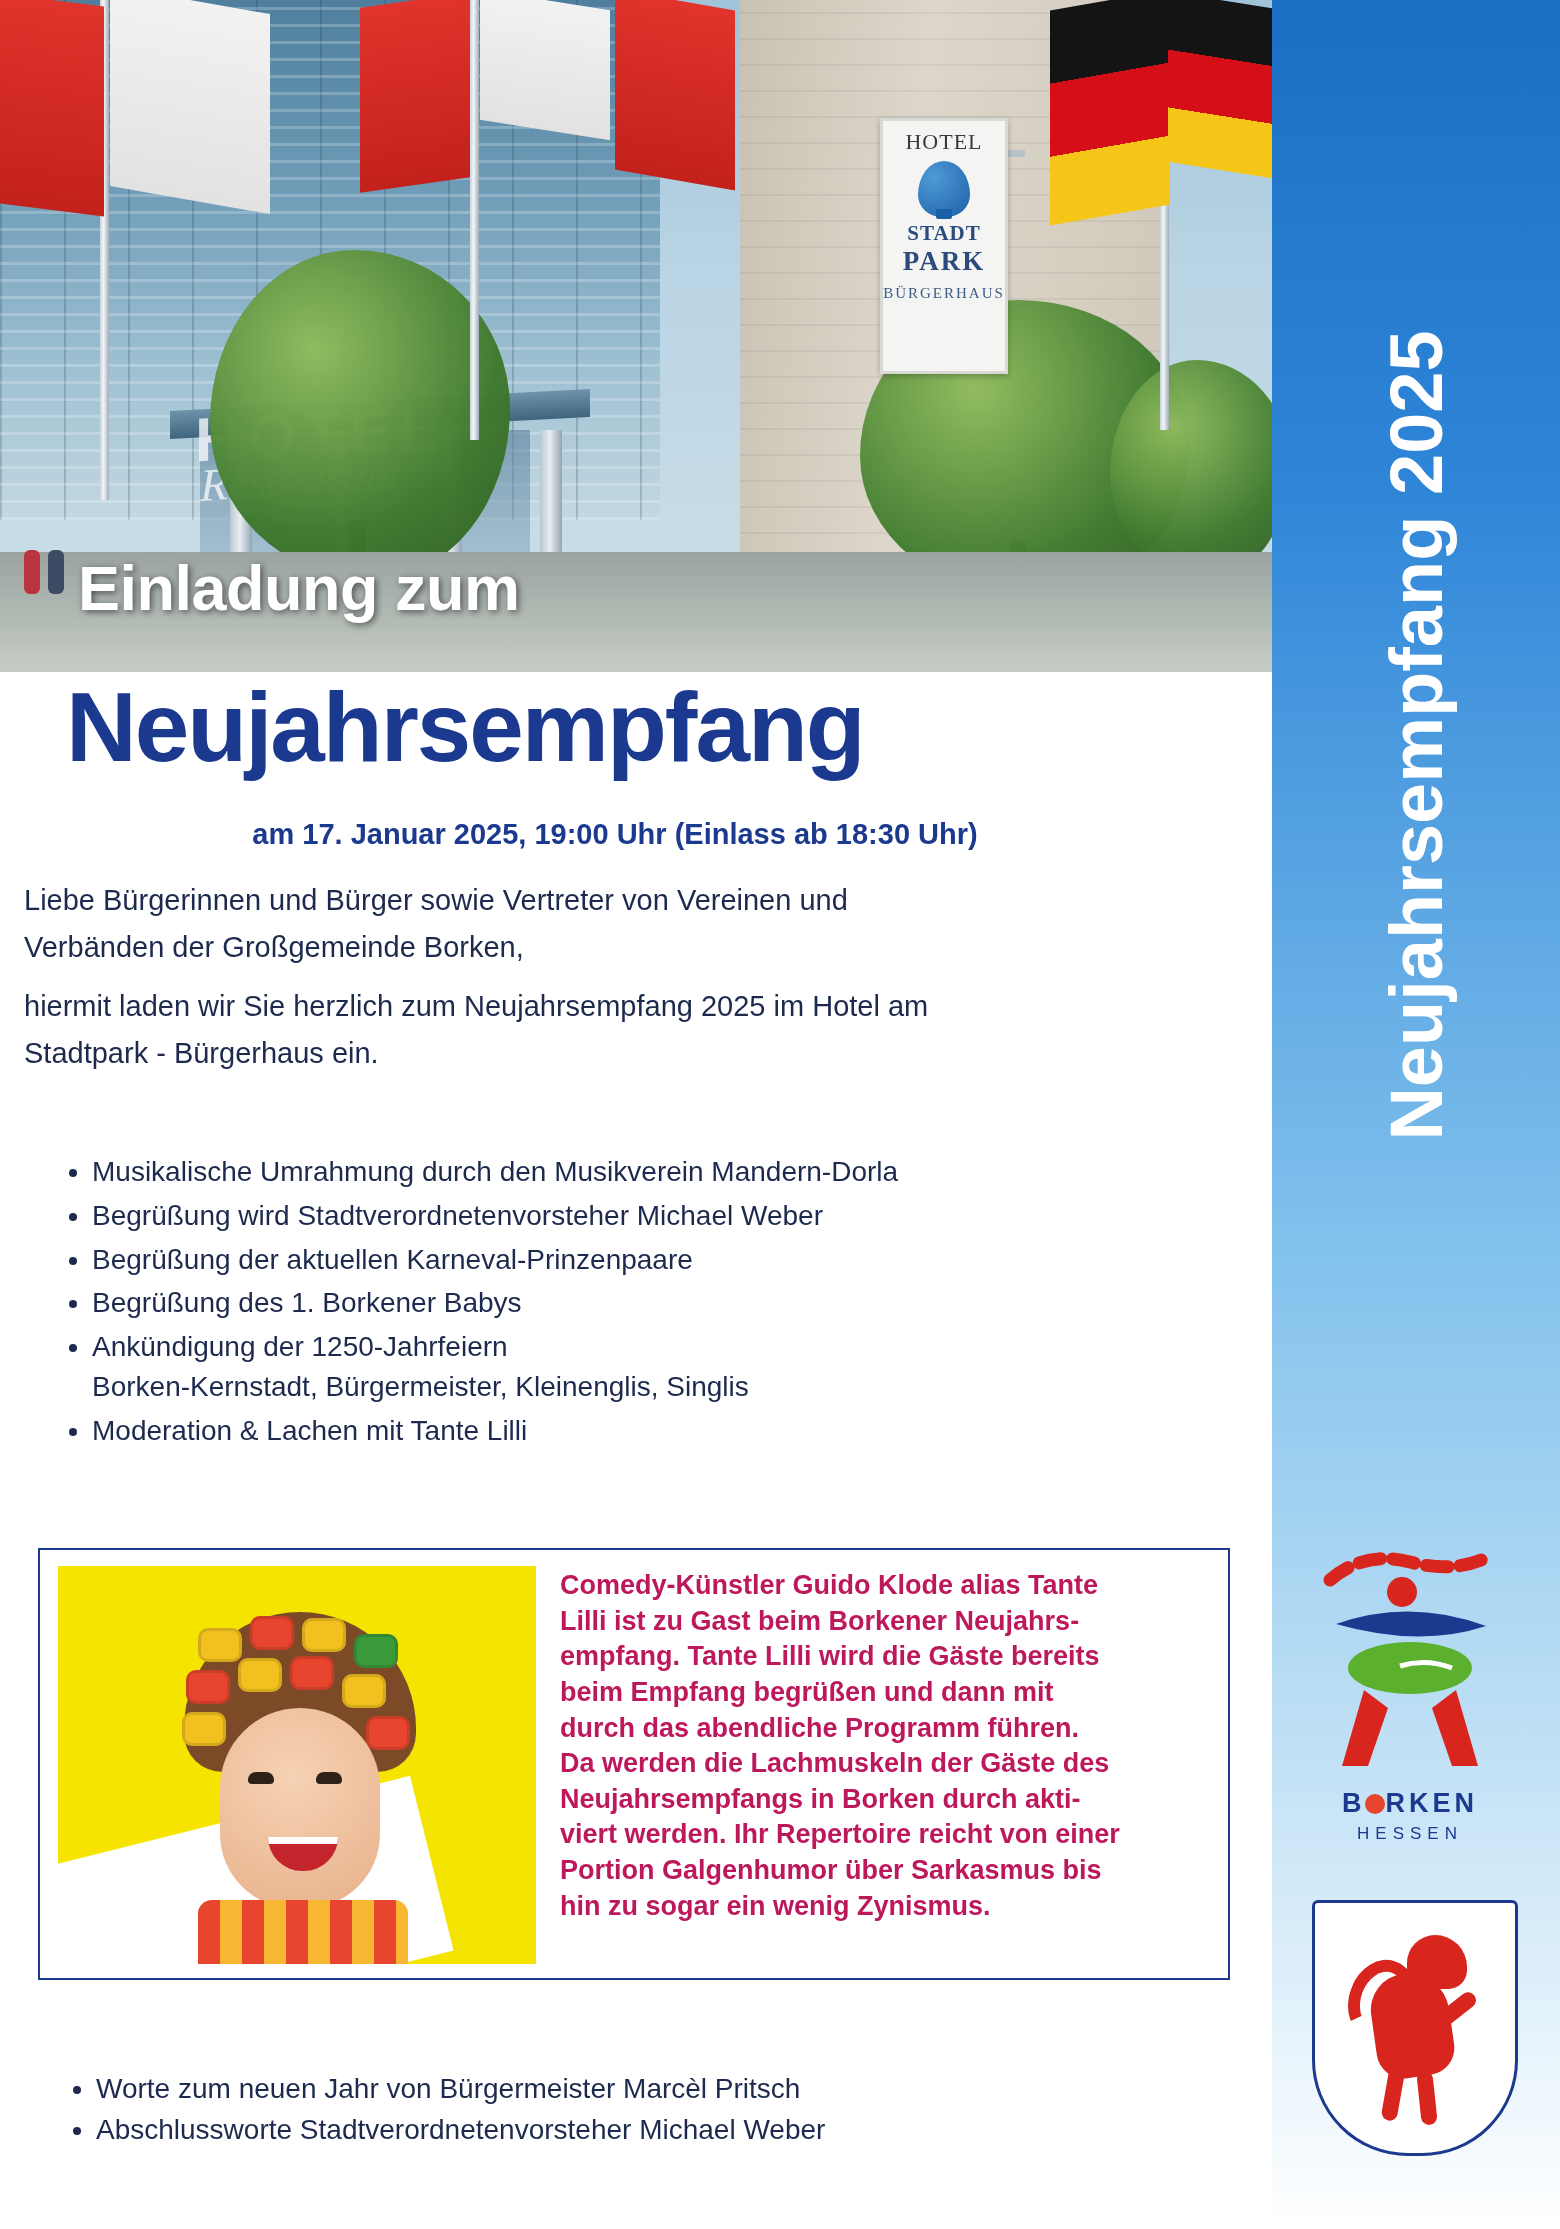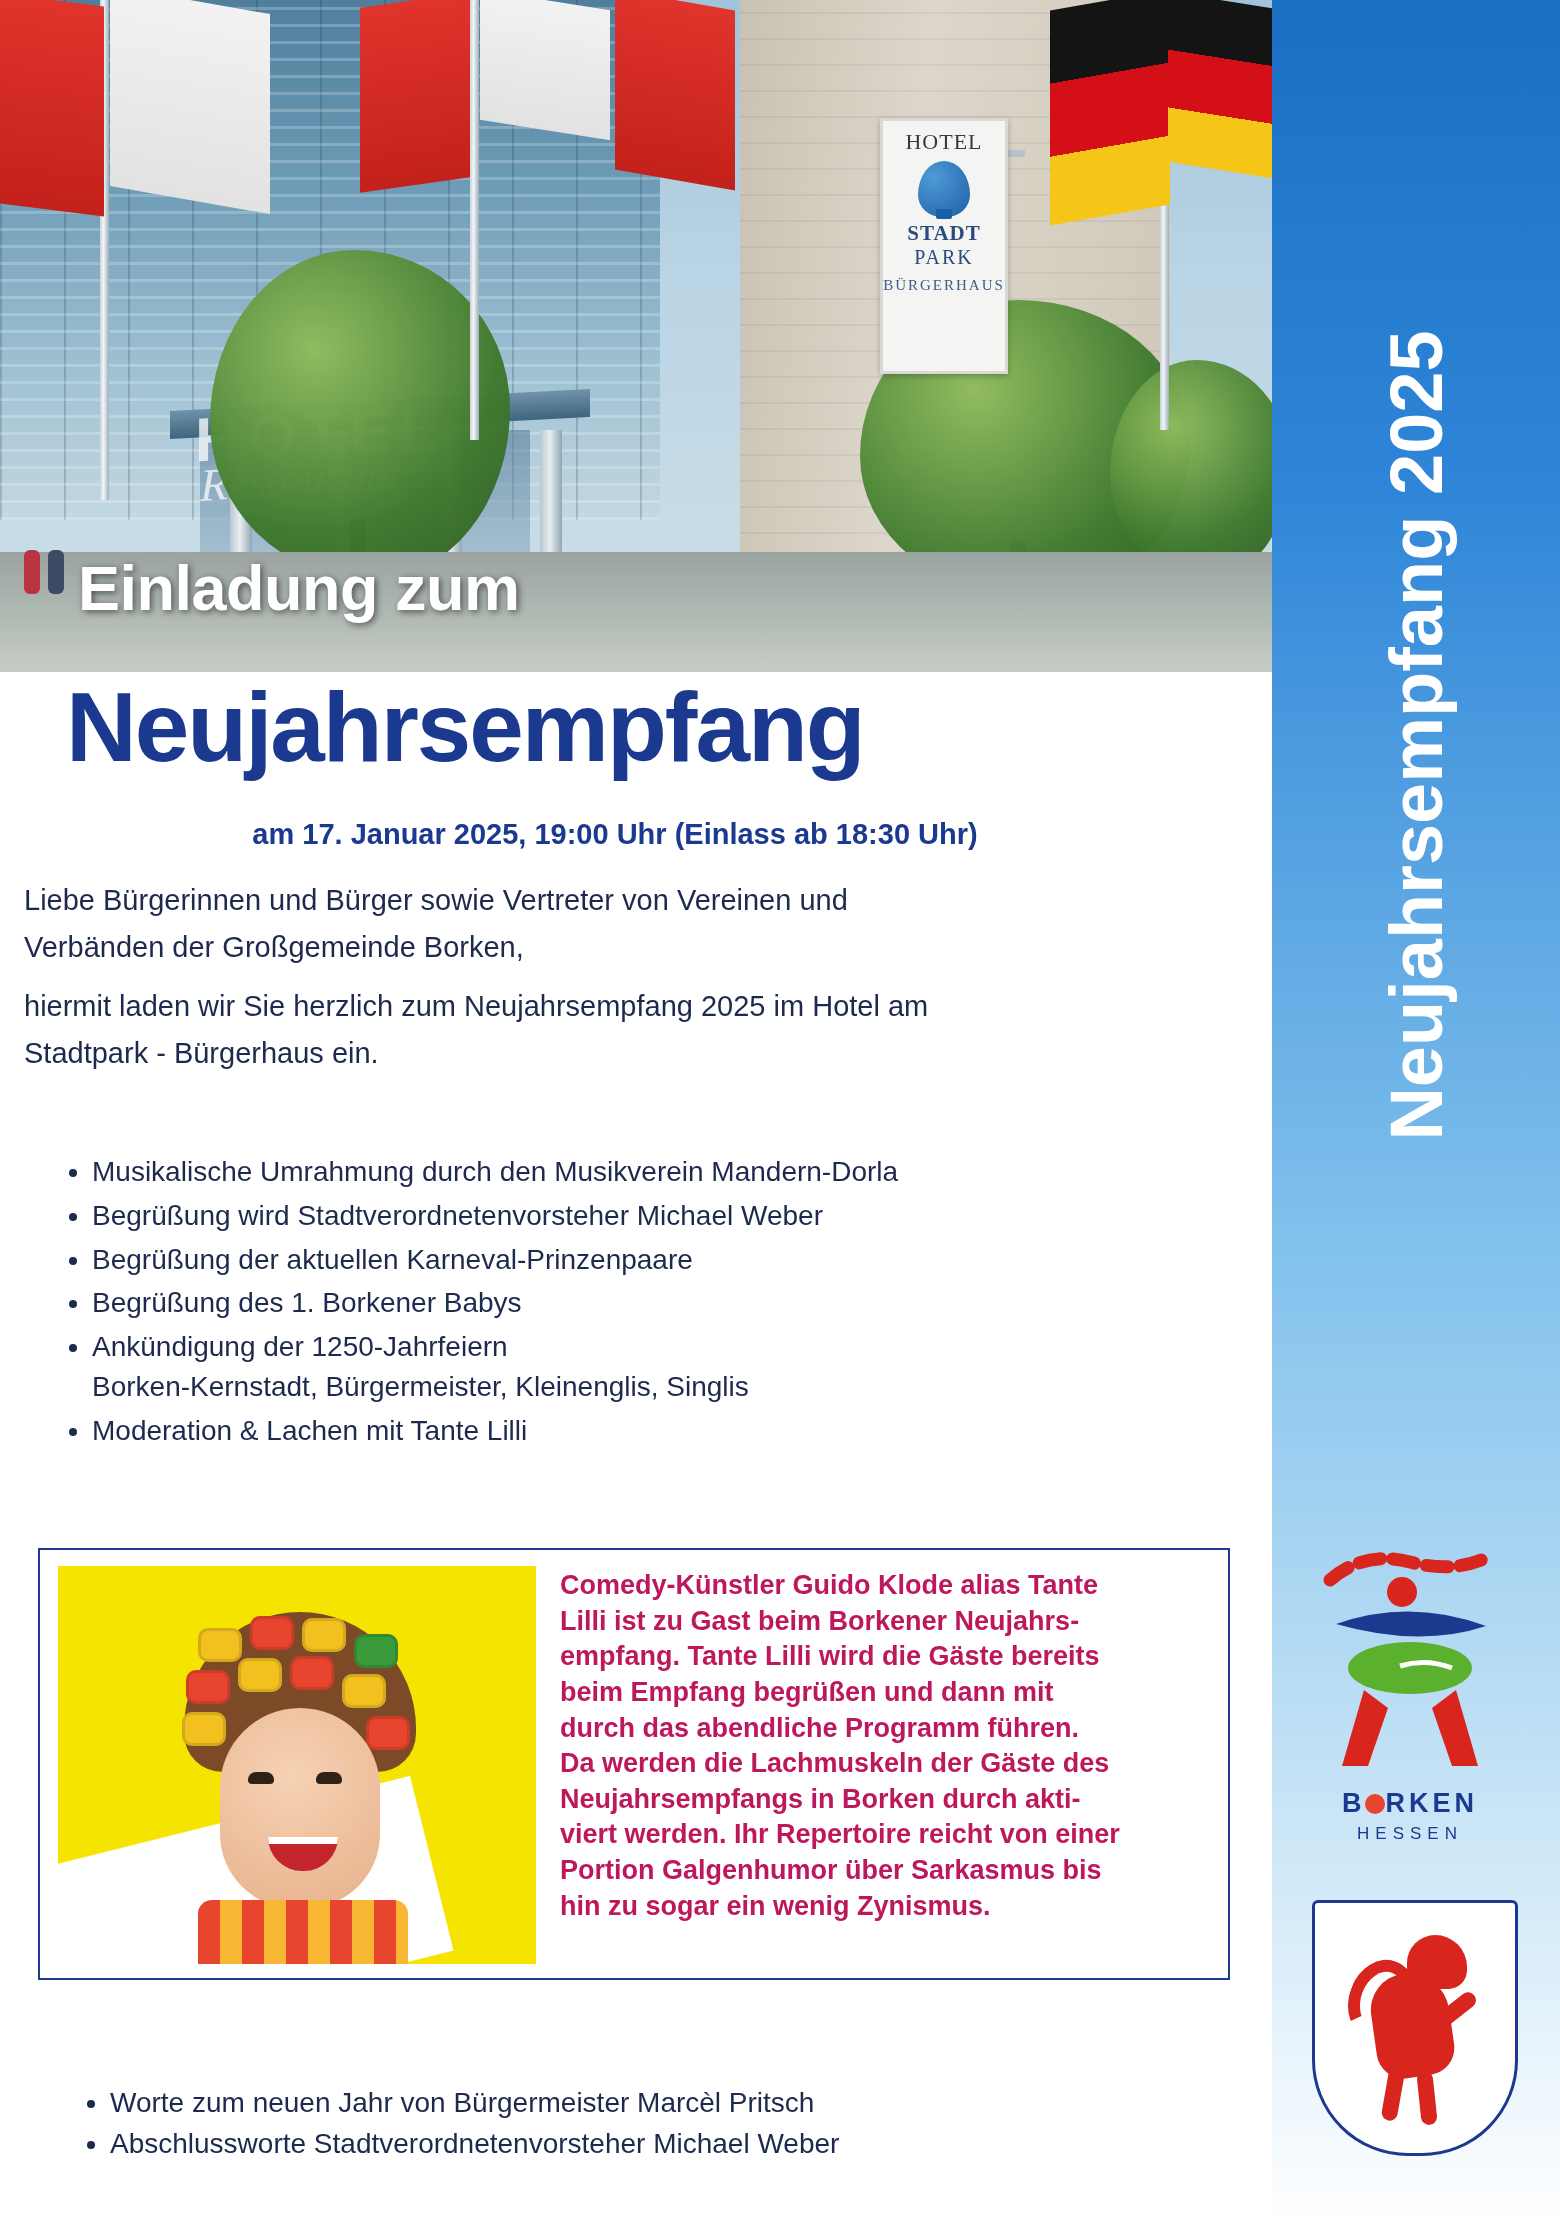--- a/index.html
+++ b/index.html
@@ -204,7 +204,7 @@
     content:"";position:absolute;left:18px;top:48px;width:16px;height:10px;background:#1b5fa8;border-radius:2px;
   }
   .sign .s-stadt { font-size: 21px; font-weight: bold; letter-spacing: 1px; text-align: center; }
-  .sign .s-park { font-size: 20px; font-weight: normal; letter-spacing: 2px; }
+  .sign .s-park { font-size: 27px; font-weight: bold; letter-spacing: 2px; }
   .sign .s-buerger { font-size: 15px; letter-spacing: 2px; margin-top: 8px; color:#3e5d86;}
   .sign-arm {
     position: absolute;

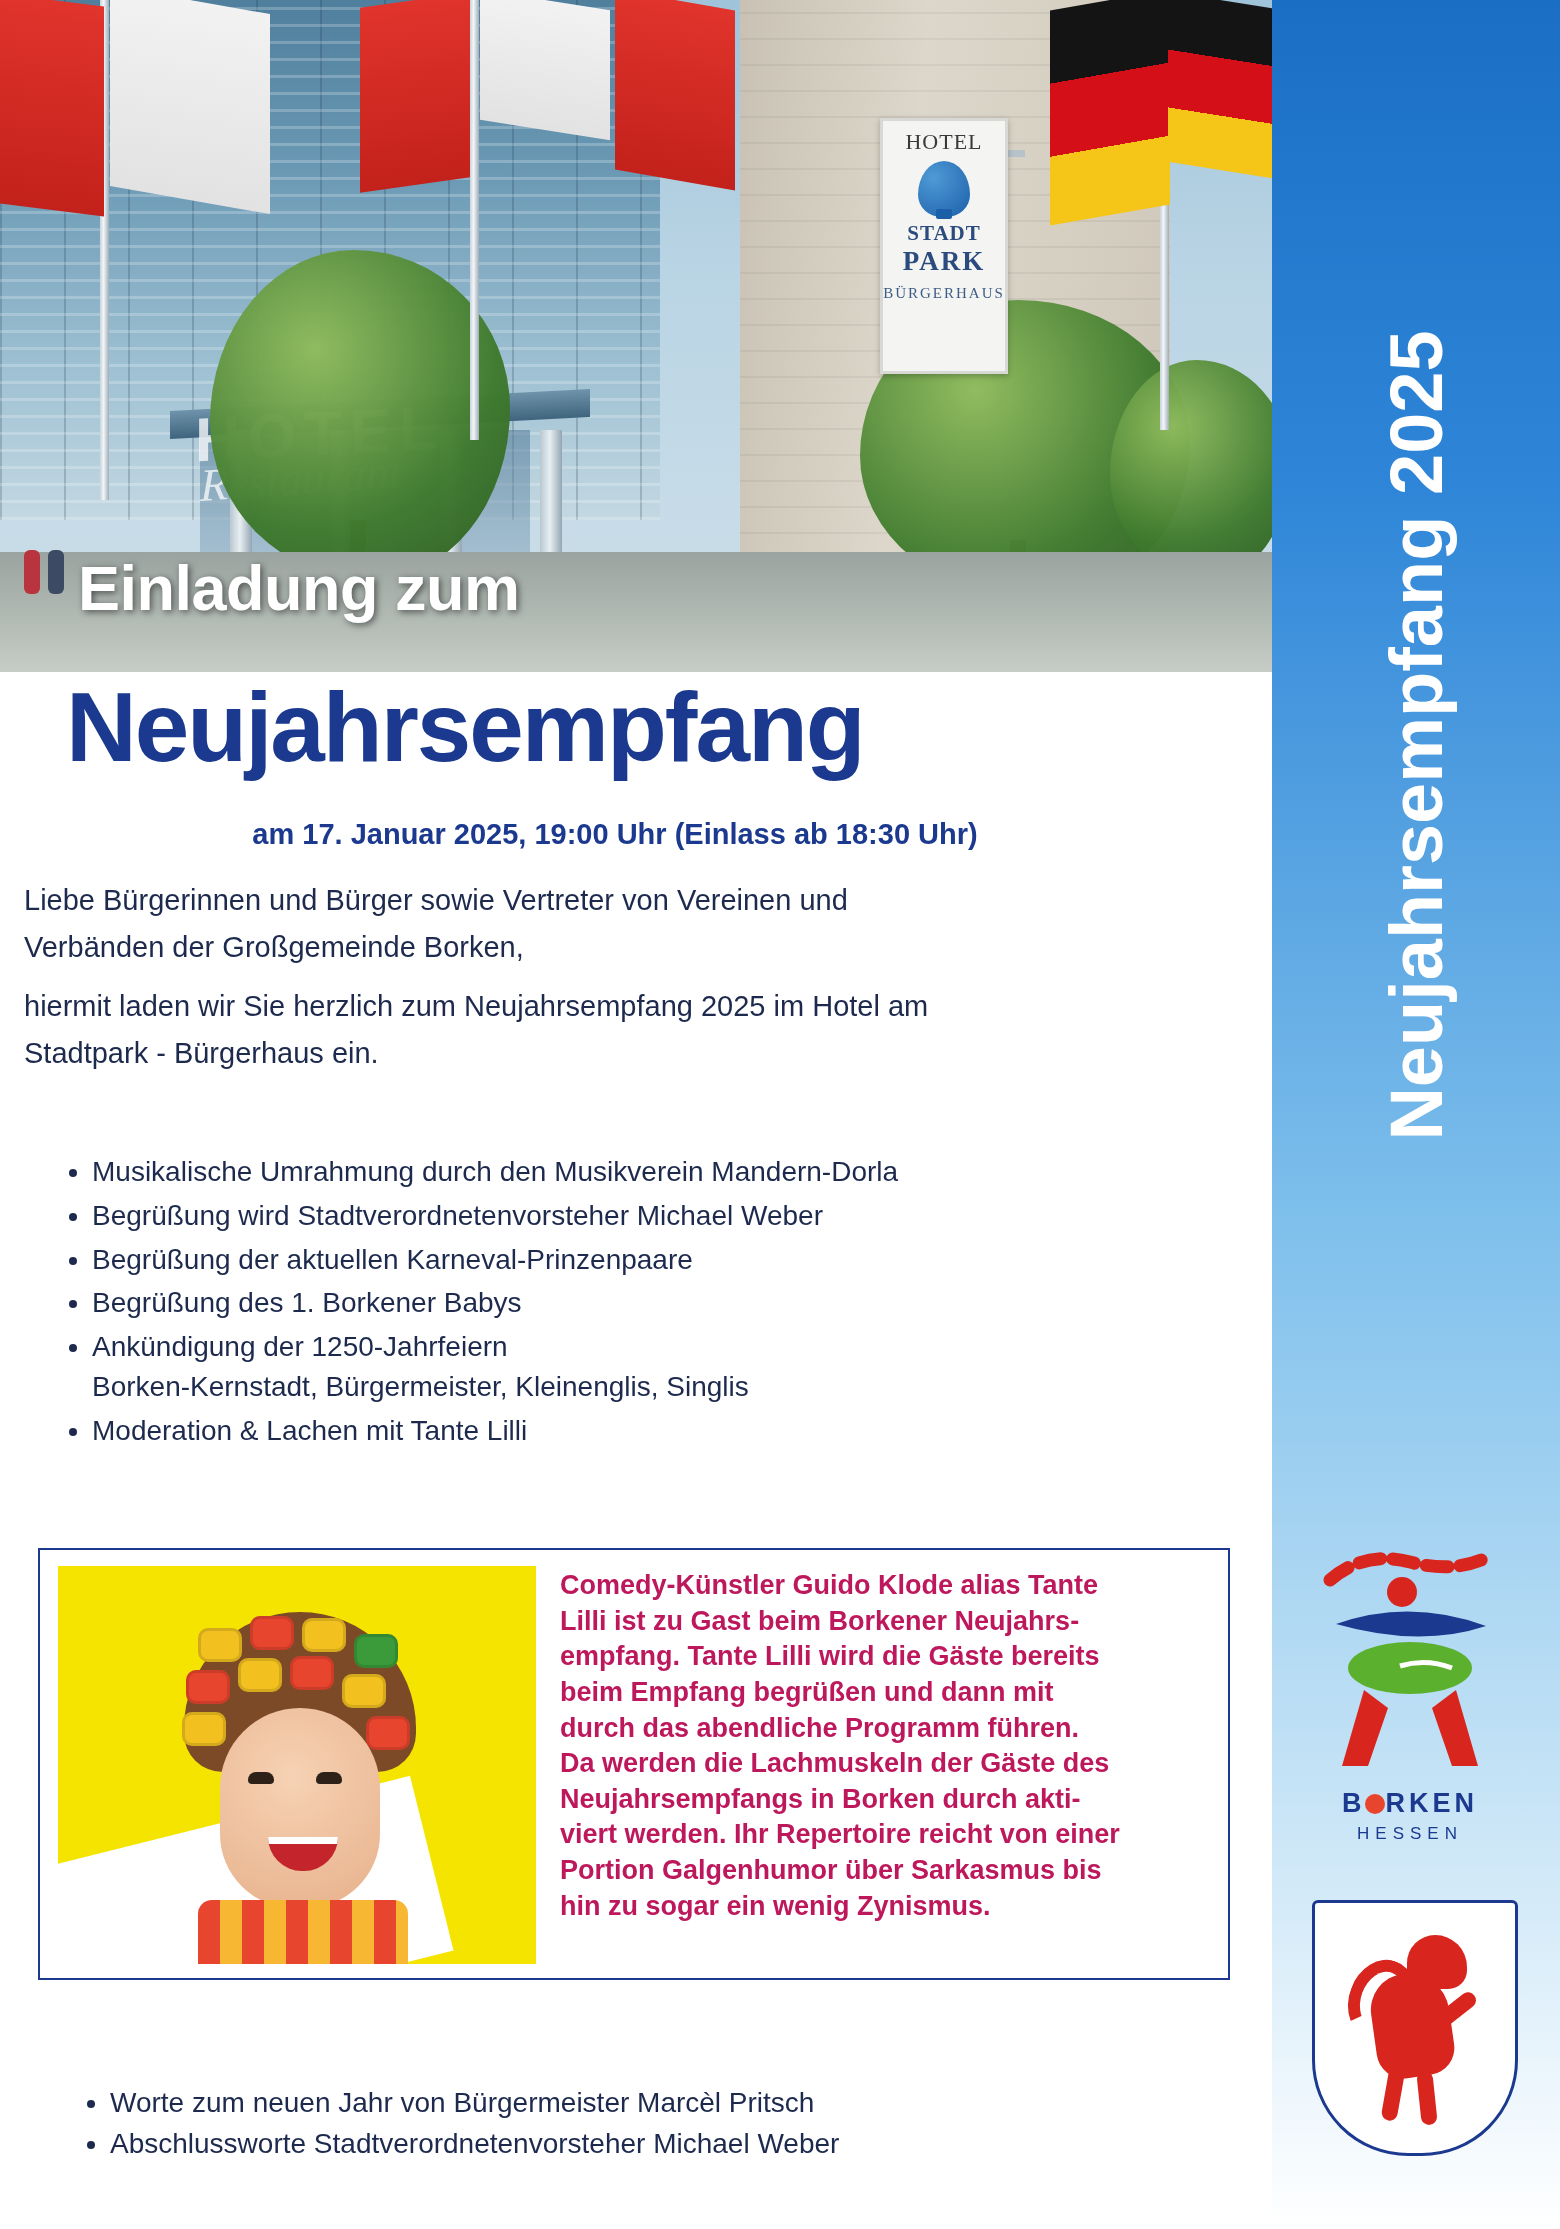--- a/index.html
+++ b/index.html
@@ -290,7 +290,7 @@
     font-size: 28px;
     line-height: 1.45;
   }
-  .bullets-bottom ul { margin: 18px; padding-left: 32px; }
+  .bullets-bottom ul { margin: 4px; padding-left: 32px; }
 
   
   .guest-box {

